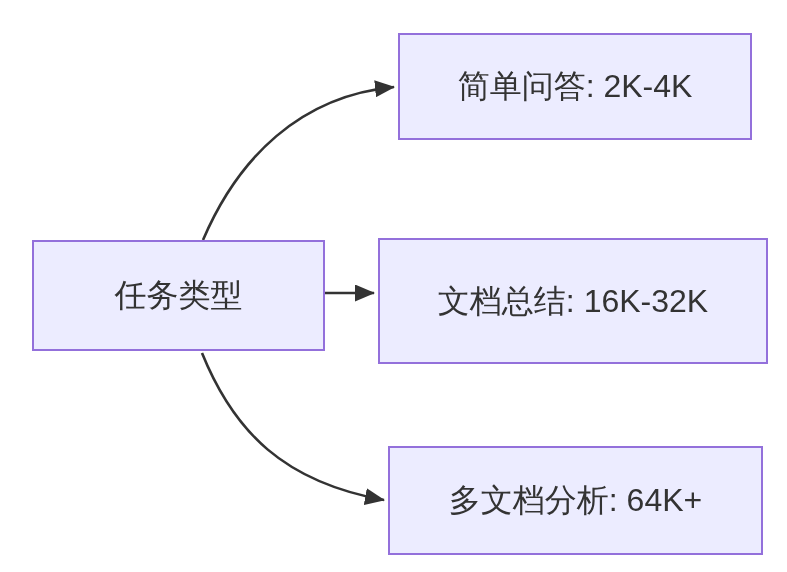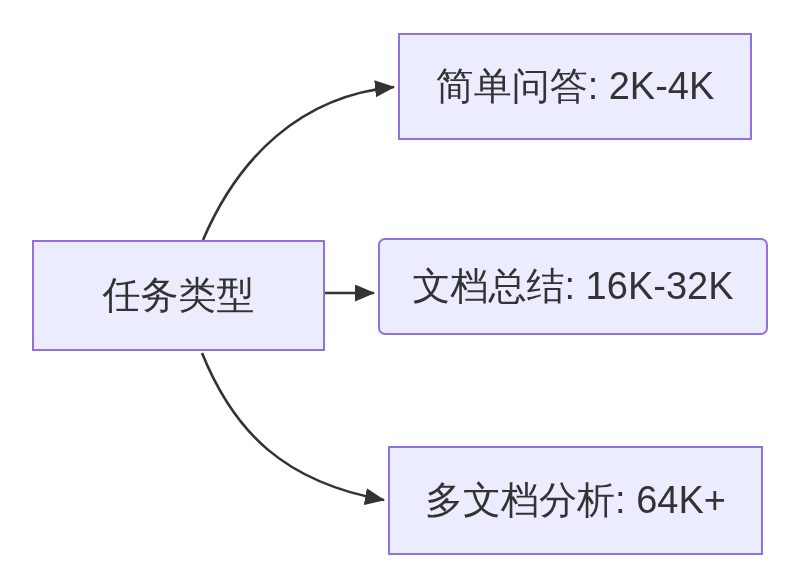--- a/index.html
+++ b/index.html
@@ -40,7 +40,7 @@
     display: flex;
     align-items: center;
     justify-content: center;
-    font-size: 38px;
+    font-size: 32px;
     line-height: 1.2;
     white-space: nowrap;
     text-align: center;

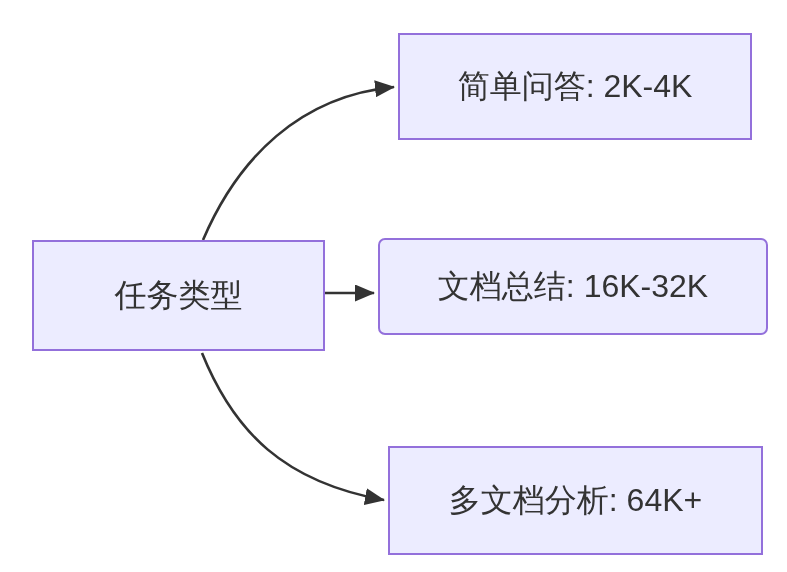--- a/index.html
+++ b/index.html
@@ -47,7 +47,7 @@
   }
   .node-root    { left: 32px;  top: 240px; width: 293px; height: 111px; }
   .node-branch0 { left: 398px; top: 33px;  width: 354px; height: 107px; }
-  .node-branch1 { left: 378px; top: 238px; width: 390px; height: 97px; border-radius: 7px; }
+  .node-branch1 { left: 378px; top: 238px; width: 390px; height: 126px; }
   .node-branch2 { left: 388px; top: 446px; width: 375px; height: 109px; }
 </style>
 </head>

